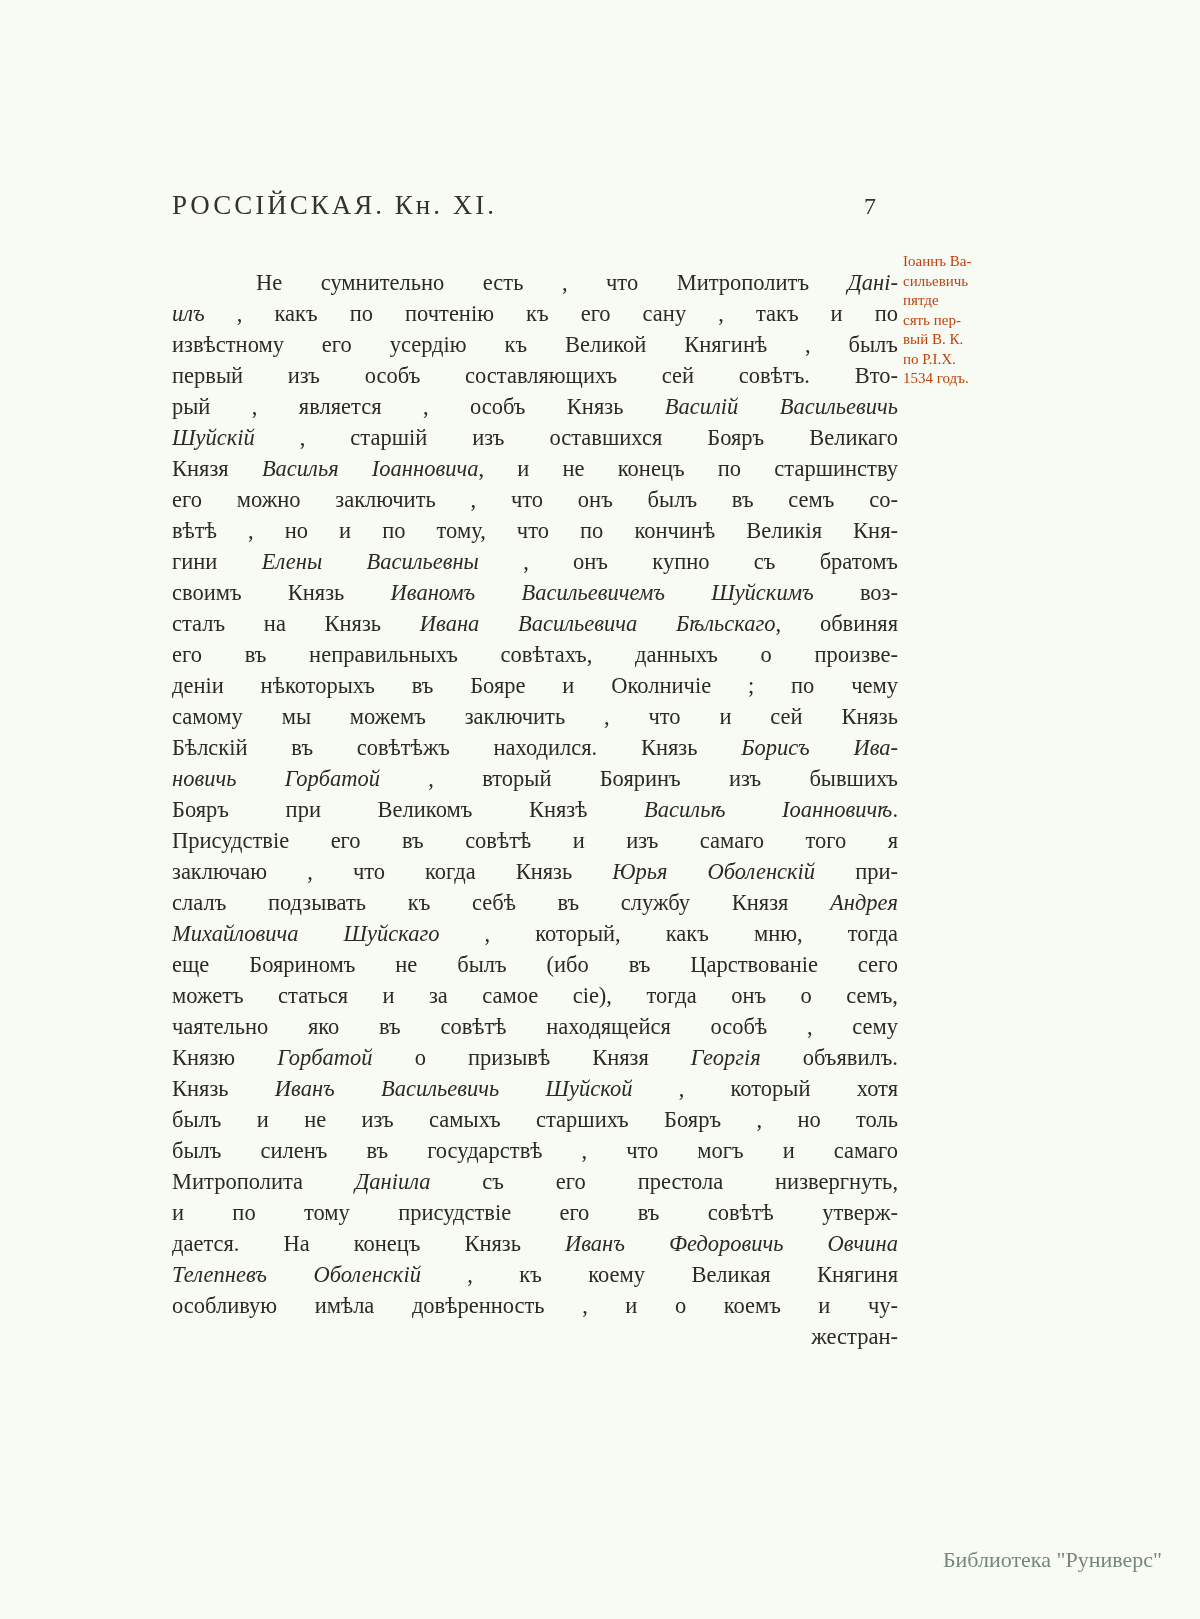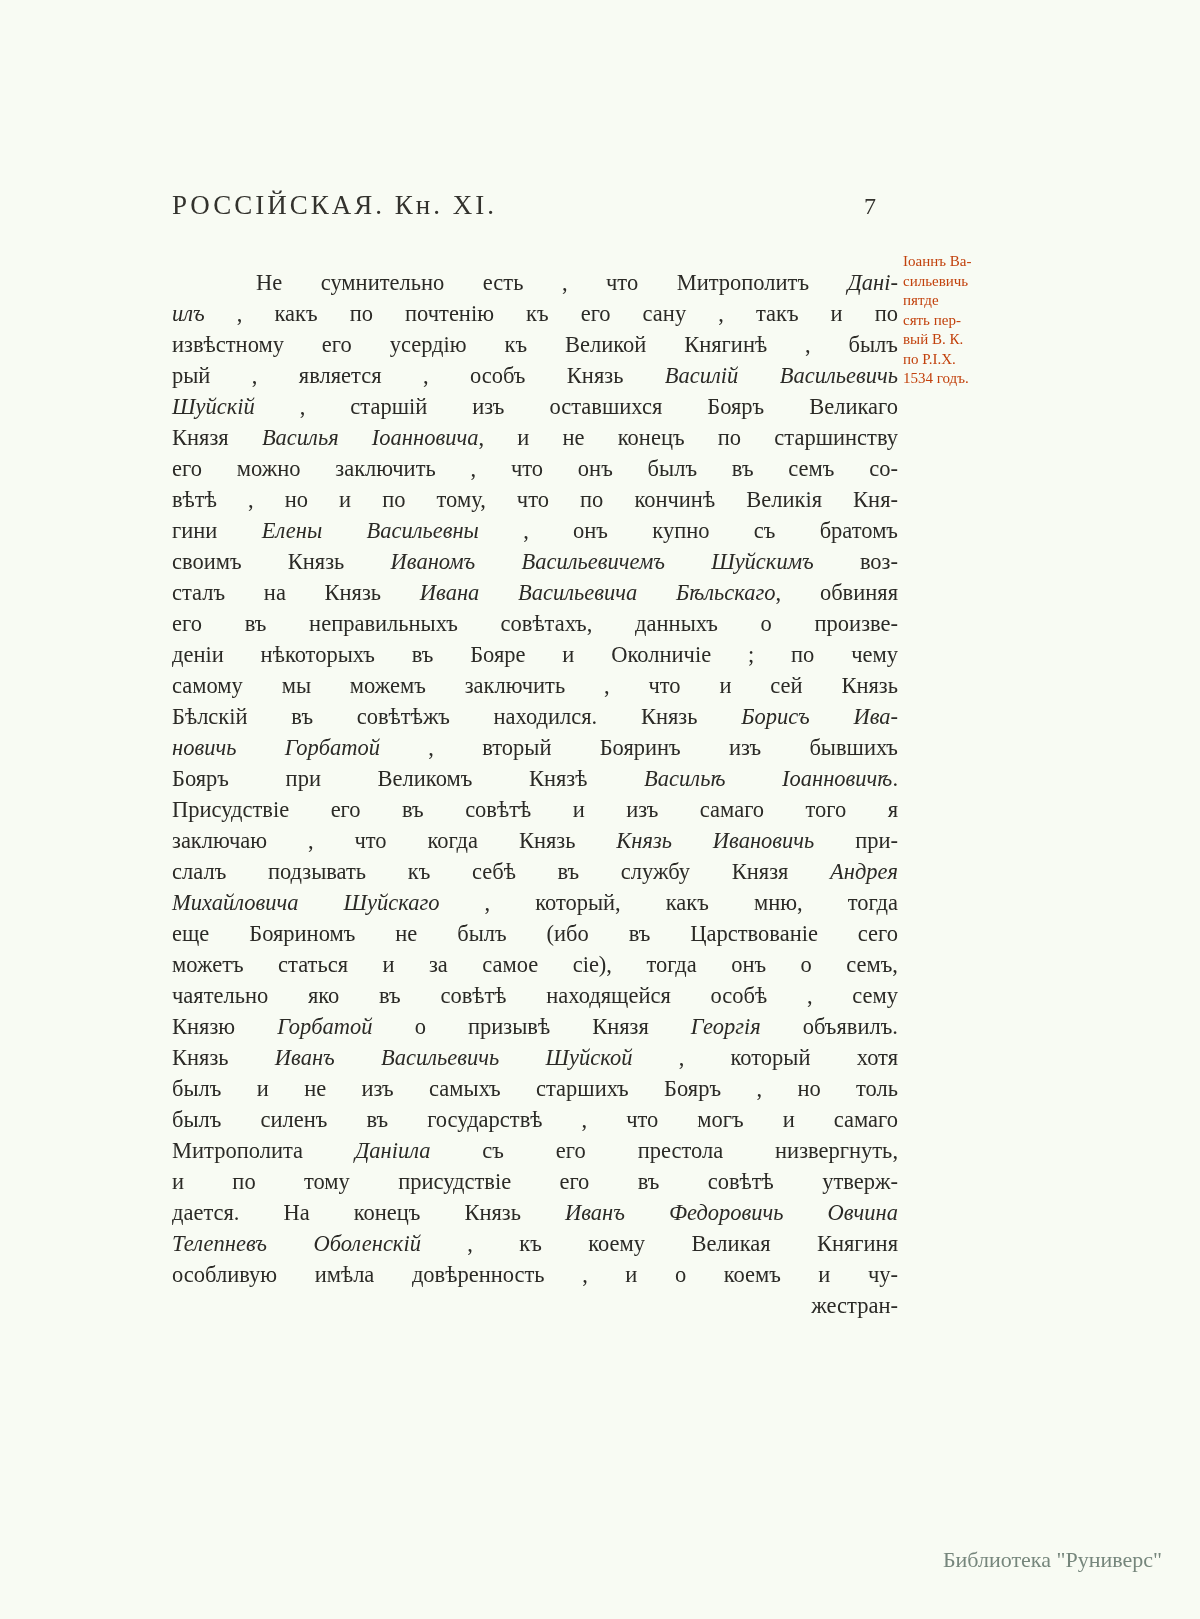--- a/index.html
+++ b/index.html
@@ -91,6 +91,7 @@
       <div class="line indent"><span>Не сумнительно есть , что Митрополитъ </span><span class="it">Дані-</span></div>
       <div class="line"><span class="it">илъ</span><span> , какъ по почтенію къ его сану , такъ и по</span></div>
       <div class="line"><span>извѣстному его усердію къ Великой Княгинѣ , былъ</span></div>
+      <div class="line"><span>первый изъ особъ составляющихъ сей совѣтъ. Вто-</span></div>
       <div class="line"><span>рый , является , особъ Князь </span><span class="it">Василій Васильевичь</span></div>
       <div class="line"><span class="it">Шуйскій</span><span> , старшій изъ оставшихся Бояръ Великаго</span></div>
       <div class="line"><span>Князя </span><span class="it">Василья Іоанновича</span><span>, и не конецъ по старшинству</span></div>

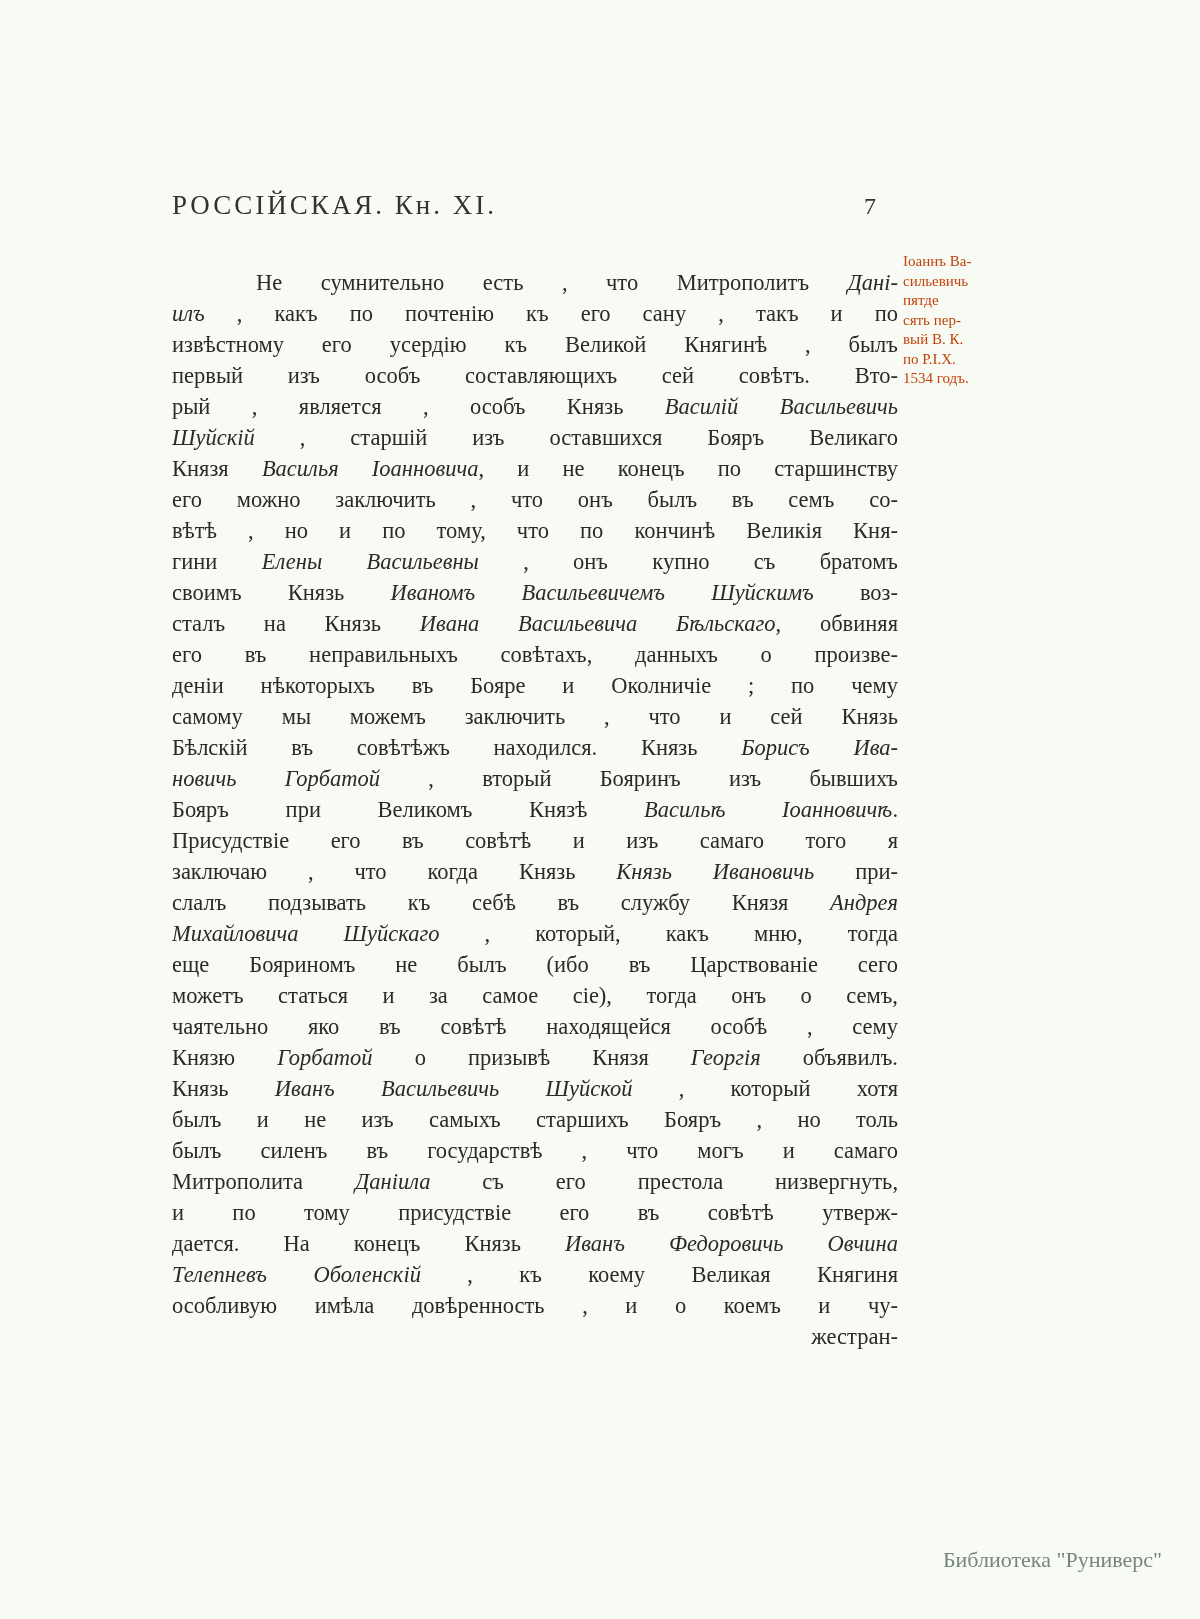--- a/index.html
+++ b/index.html
@@ -107,7 +107,7 @@
       <div class="line"><span class="it">новичь Горбатой</span><span> , вторый Бояринъ изъ бывшихъ</span></div>
       <div class="line"><span>Бояръ при Великомъ Князѣ </span><span class="it">Васильѣ Іоанновичѣ</span><span>.</span></div>
       <div class="line"><span>Присудствіе его въ совѣтѣ и изъ самаго того я</span></div>
-      <div class="line"><span>заключаю , что когда Князь </span><span class="it">Князь Ивановичь</span><span> при-</span></div>
+      <div class="line"><span>заключаю , что когда Князь </span><span class="it">Юрья Оболенскій</span><span> при-</span></div>
       <div class="line"><span>слалъ подзывать къ себѣ въ службу Князя </span><span class="it">Андрея</span></div>
       <div class="line"><span class="it">Михайловича Шуйскаго</span><span> , который, какъ мню, тогда</span></div>
       <div class="line"><span>еще Бояриномъ не былъ (ибо въ Царствованіе сего</span></div>

